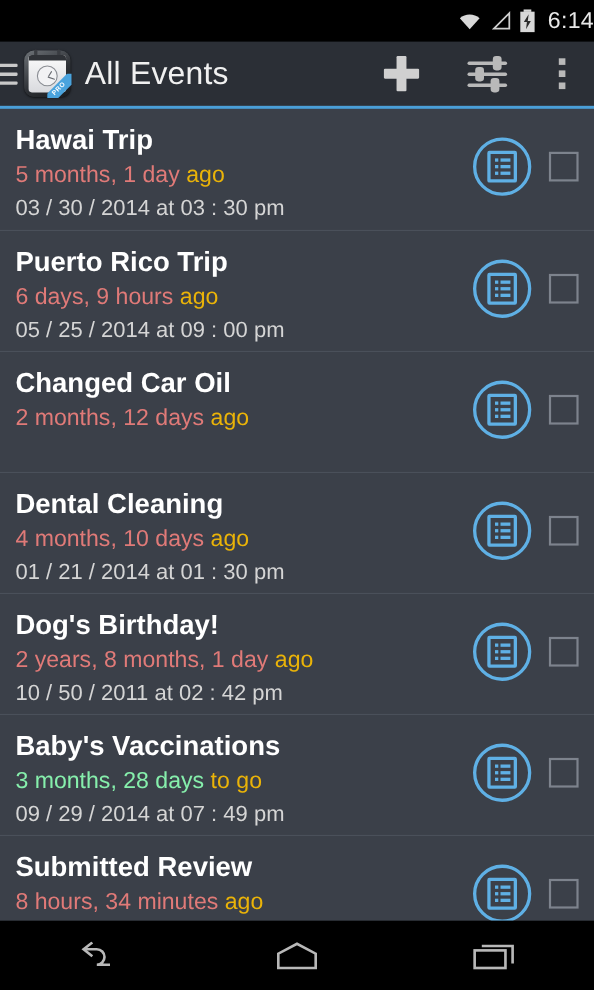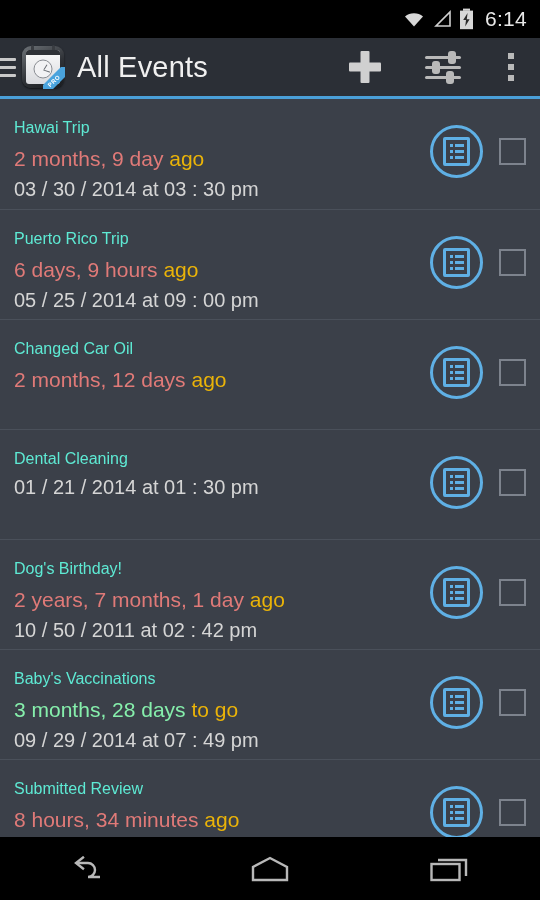--- a/index.html
+++ b/index.html
@@ -15,7 +15,7 @@
   .status-bar {
     height:38px; background:#000; display:flex;
     align-items:center; justify-content:flex-end;
-    padding-right:13px; gap:7px;
+    gap:7px;
   }
   .status-bar .si { display:flex; align-items:center; }
   .status-time { color:#e8e8e8; font-size:21px; letter-spacing:.3px; margin-left:4px; }

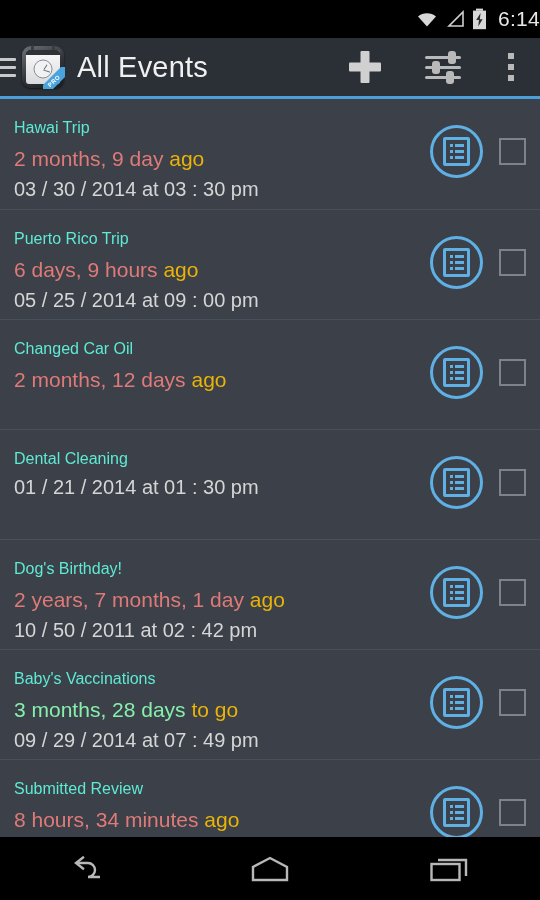--- a/index.html
+++ b/index.html
@@ -97,7 +97,7 @@
   .list { position:absolute; top:99px; bottom:63px; left:0; right:0; overflow:hidden; background:#3b4049; }
   .row { height:110px; padding:14px 0 0 14px; position:relative; }
   .row + .row { border-top:1px solid #4a505a; }
-  .row-title { font-size:16px; font-weight:normal; color:#5eead4; line-height:29px; white-space:nowrap; }
+  .row-title { font-size:25px; font-weight:bold; color:#ffffff; line-height:29px; white-space:nowrap; }
   .row-dur { font-size:21px; line-height:33px; white-space:nowrap; }
   .row-dur .v { color:#e07a78; }
   .row-dur.future .v { color:#86efac; }

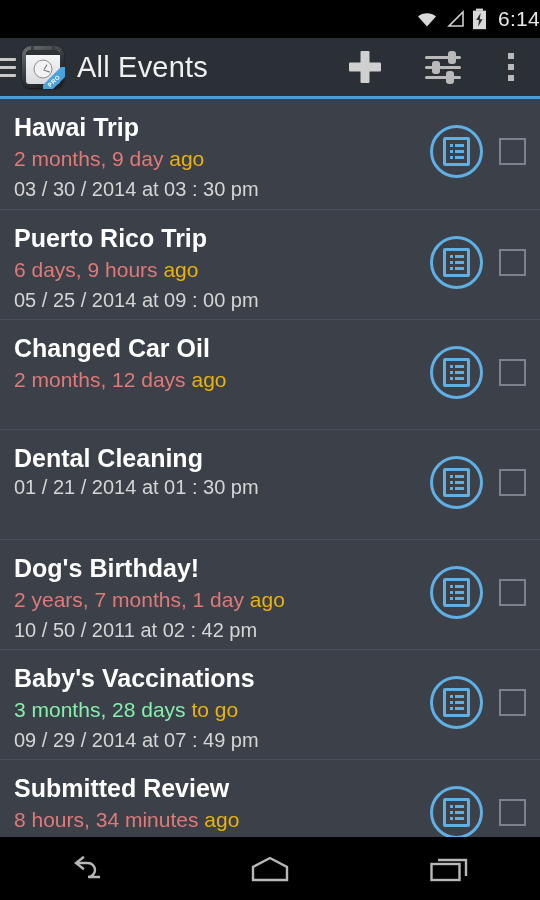--- a/index.html
+++ b/index.html
@@ -194,7 +194,7 @@
   <div class="list" id="event-list">
       <div class="row">
         <div class="row-title">Hawai Trip</div>
-        <div class="row-dur"><span class="v">2 months, 9 day</span> <span class="sfx">ago</span></div>
+        <div class="row-dur"><span class="v">5 months, 1 day</span> <span class="sfx">ago</span></div>
         <div class="row-date">03 / 30 / 2014 at 03 : 30 pm</div>
         <div class="row-right">
           <div class="list-circle">

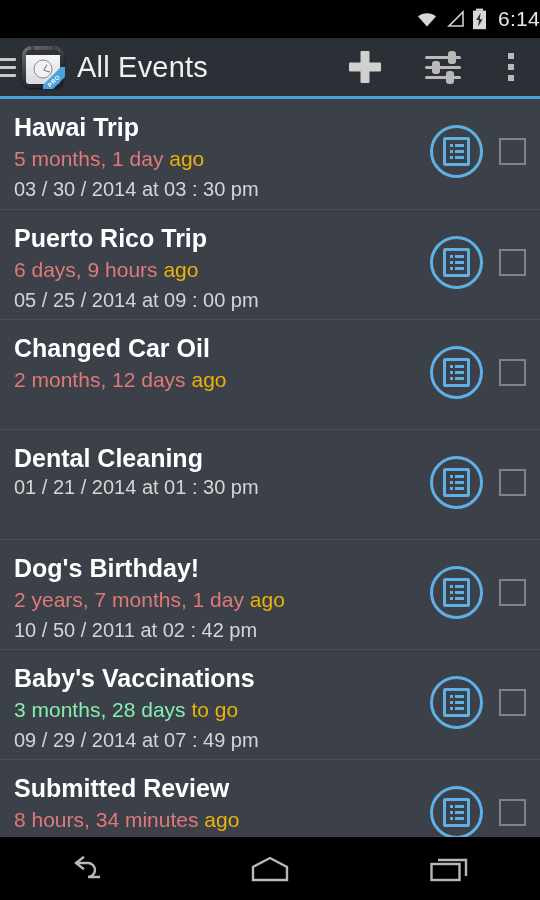--- a/index.html
+++ b/index.html
@@ -265,6 +265,7 @@
       </div>
       <div class="row">
         <div class="row-title">Dental Cleaning</div>
+        <div class="row-dur"><span class="v">4 months, 10 days</span> <span class="sfx">ago</span></div>
         <div class="row-date">01 / 21 / 2014 at 01 : 30 pm</div>
         <div class="row-right">
           <div class="list-circle">

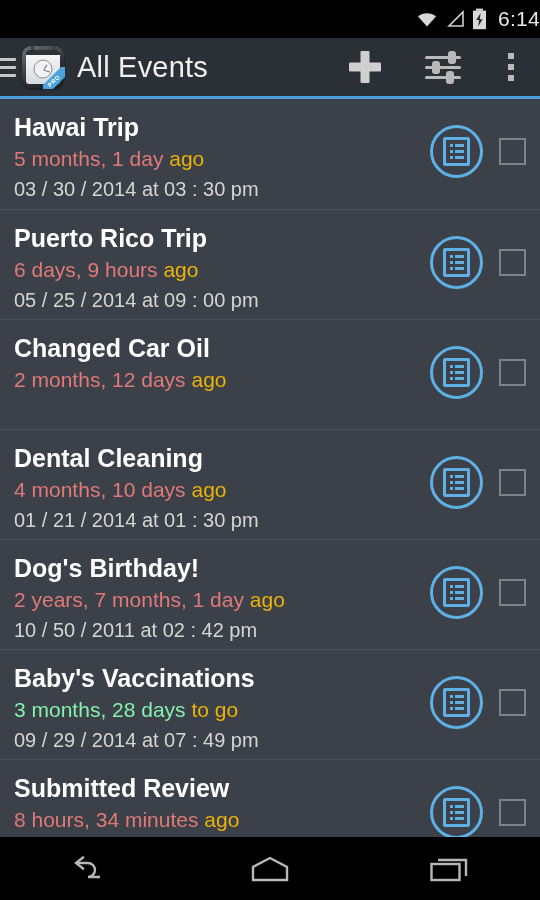--- a/index.html
+++ b/index.html
@@ -289,7 +289,7 @@
       </div>
       <div class="row">
         <div class="row-title">Dog's Birthday!</div>
-        <div class="row-dur"><span class="v">2 years, 7 months, 1 day</span> <span class="sfx">ago</span></div>
+        <div class="row-dur"><span class="v">2 years, 8 months, 1 day</span> <span class="sfx">ago</span></div>
         <div class="row-date">10 / 50 / 2011 at 02 : 42 pm</div>
         <div class="row-right">
           <div class="list-circle">

